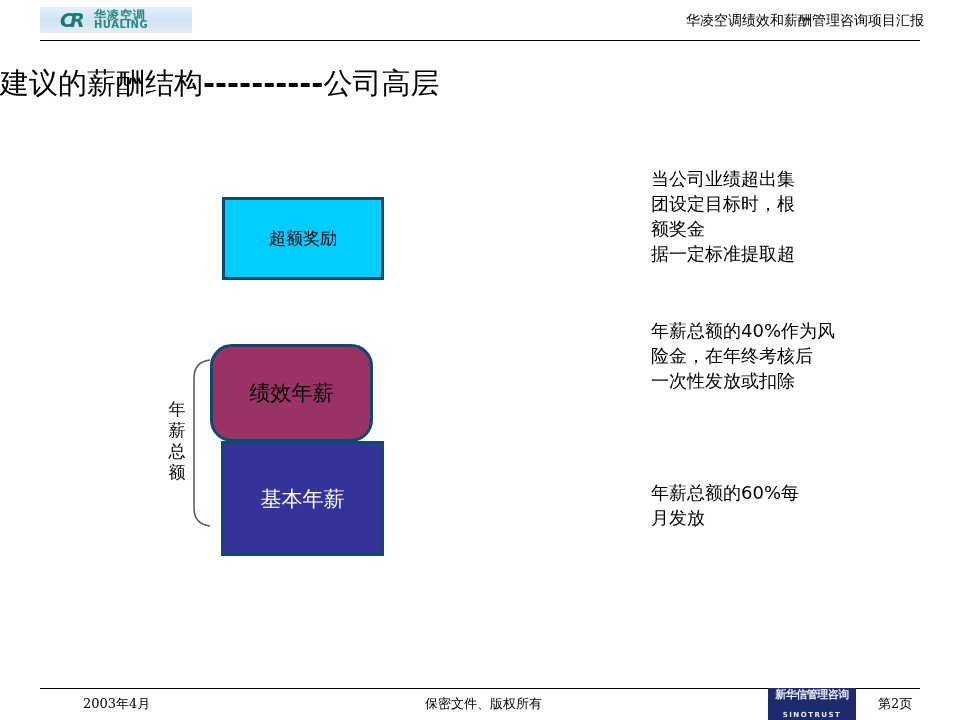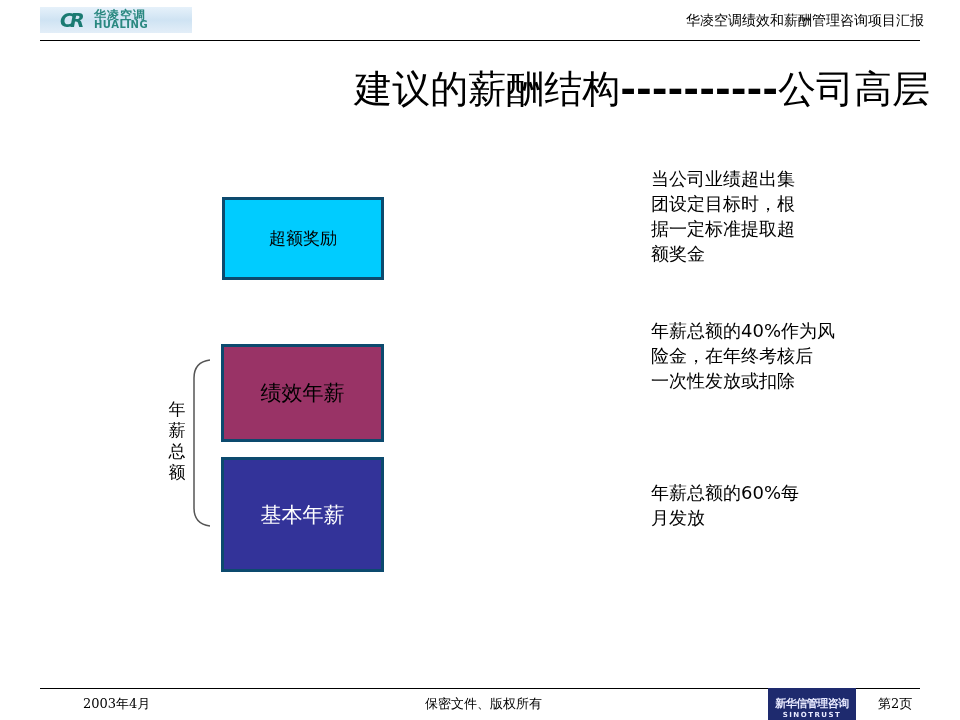--- a/index.html
+++ b/index.html
@@ -21,7 +21,7 @@
   .header-rule { left:40px; top:40px; width:880px; height:0; border-top:1.5px solid #000; }
 
   
-  .slide-title { left:0; width:930px; top:64px; text-align:right; font-size:38px; color:#000; }
+  .slide-title { left:0; width:930px; top:64px; text-align:left; font-size:29px; color:#000; }
   .slide-title .dash { font-weight:bold; }
 
   

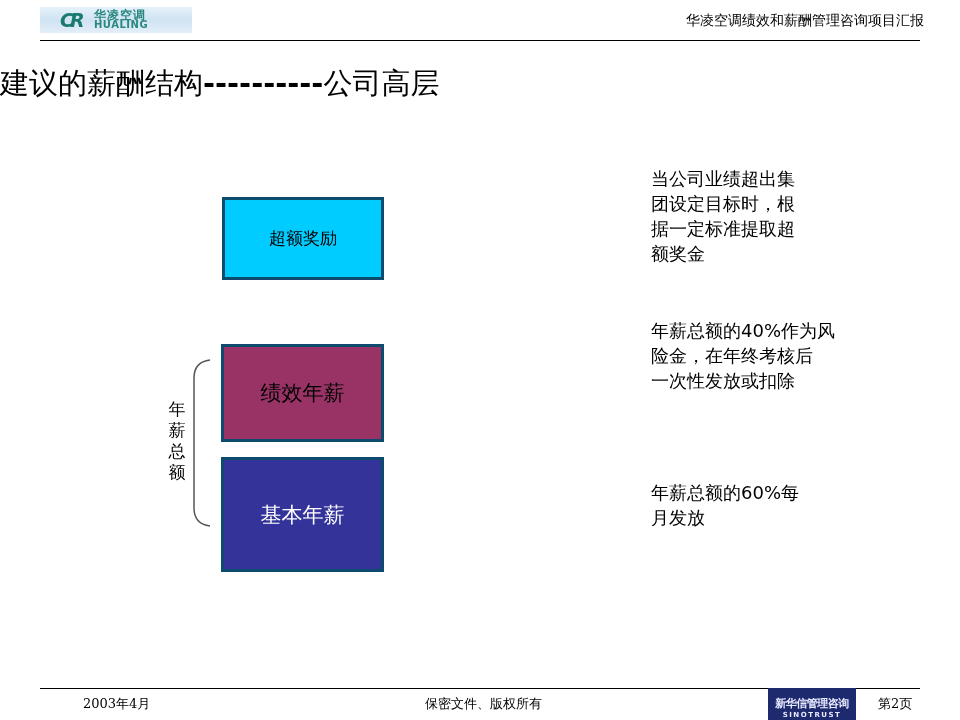--- a/index.html
+++ b/index.html
@@ -93,8 +93,8 @@
 <div class="abs note note-1">
   <div>当公司业绩超出集</div>
   <div>团设定目标时，根</div>
+  <div>额奖金</div>
   <div>据一定标准提取超</div>
-  <div>额奖金</div>
 </div>
 <div class="abs note note-2">
   <div>年薪总额的40%作为风</div>

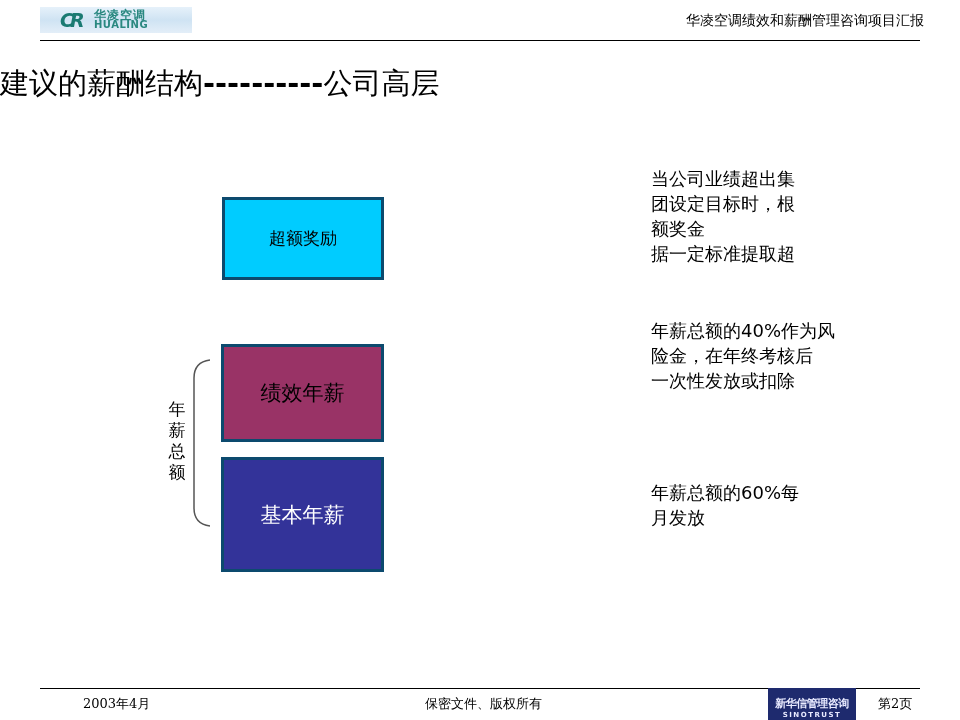--- a/index.html
+++ b/index.html
@@ -27,7 +27,7 @@
   
   .box { border:3px solid #0c4a6e; box-sizing:border-box; display:flex; align-items:center; justify-content:center; }
   .box-bonus { left:222px; top:197px; width:162px; height:83px; background:#00ccff; font-size:17px; color:#000; }
-  .box-perf { left:221px; top:344px; width:163px; height:98px; background:#993366; font-size:21px; color:#000; }
+  .box-perf { left:210px; top:344px; width:163px; height:98px; background:#993366; font-size:21px; color:#000;border-radius:22px; }
   .box-base { left:221px; top:441px; width:163px; height:115px; background:#333399; font-size:21px; color:#fff;margin-top:16px; }
 
   

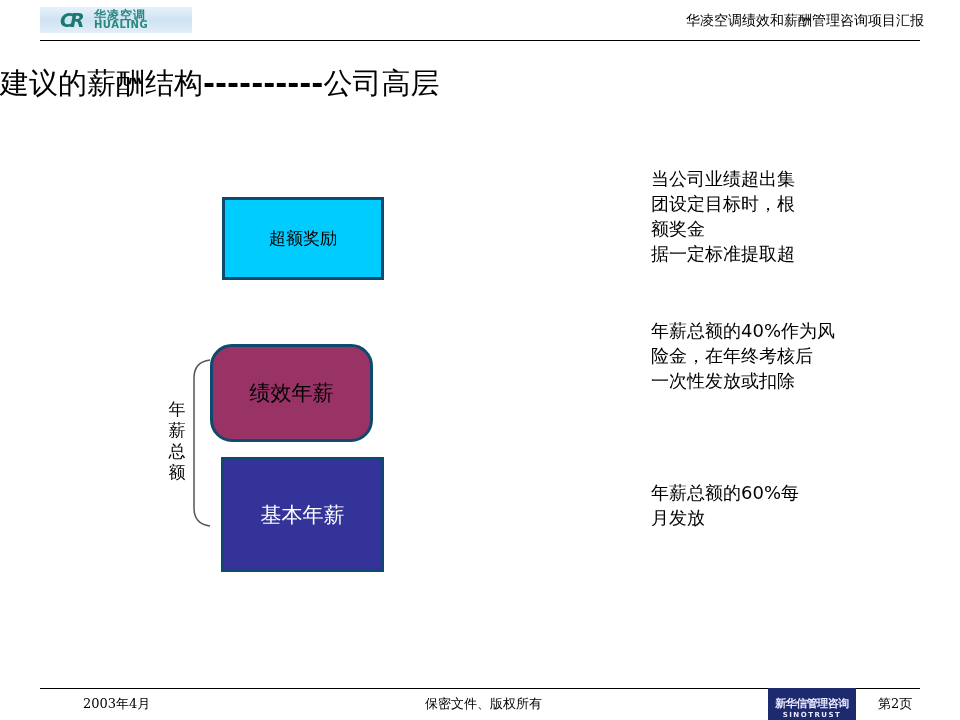--- a/index.html
+++ b/index.html
@@ -28,7 +28,7 @@
   .box { border:3px solid #0c4a6e; box-sizing:border-box; display:flex; align-items:center; justify-content:center; }
   .box-bonus { left:222px; top:197px; width:162px; height:83px; background:#00ccff; font-size:17px; color:#000; }
   .box-perf { left:210px; top:344px; width:163px; height:98px; background:#993366; font-size:21px; color:#000;border-radius:22px; }
-  .box-base { left:221px; top:441px; width:163px; height:115px; background:#333399; font-size:21px; color:#fff;margin-top:16px; }
+  .box-base { left:221px; top:441px; width:163px; height:115px; background:#333399; font-size:21px; color:#fff; }
 
   
   .brace { left:190px; top:358px; width:22px; height:170px; }

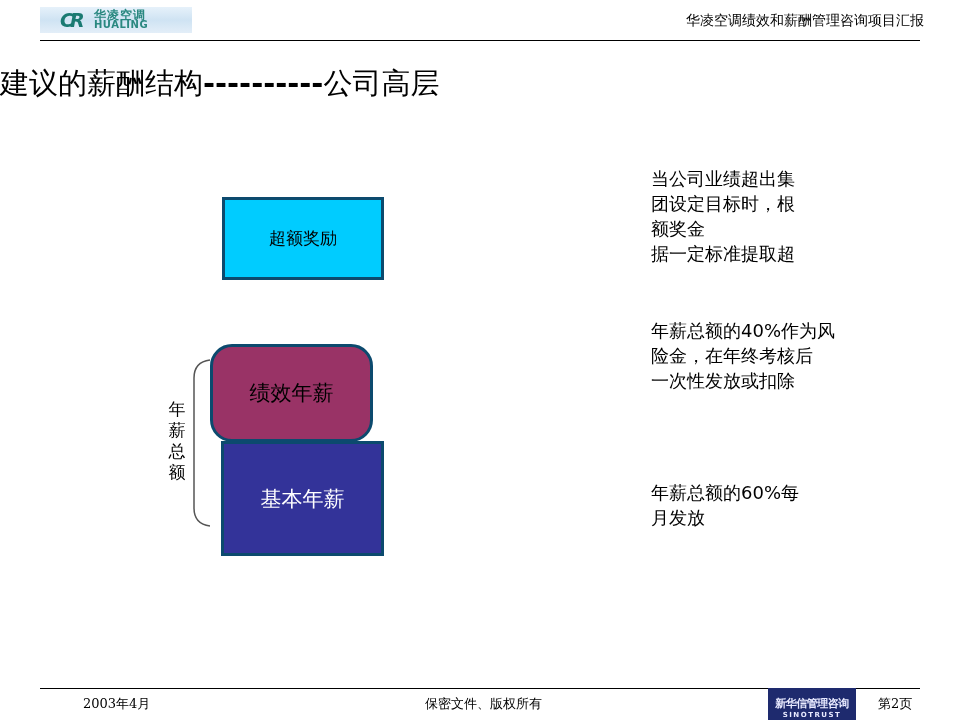--- a/index.html
+++ b/index.html
@@ -46,7 +46,7 @@
   .footer-date { left:83px; top:695px; font-family:"DejaVu Serif","Liberation Serif",serif; font-size:13px; }
   .footer-conf { left:425px; top:695px; font-family:"DejaVu Serif","Liberation Serif",serif; font-size:13px; }
   .footer-logo { left:768px; top:688px; width:88px; height:32px; background:#1e2a6e;
-                 display:flex; flex-direction:column; align-items:center; justify-content:flex-end; }
+                 display:flex; flex-direction:column; align-items:center; justify-content:space-between; }
   .footer-logo .cn { font-size:11px; color:#e8eaff; font-weight:bold; line-height:13px; letter-spacing:-0.5px; }
   .footer-logo .en { font-size:7px; color:#e8eaff; font-weight:bold; letter-spacing:1.5px; line-height:10px; }
   .footer-page { left:878px; top:695px; font-family:"DejaVu Serif","Liberation Serif",serif; font-size:13px; }

